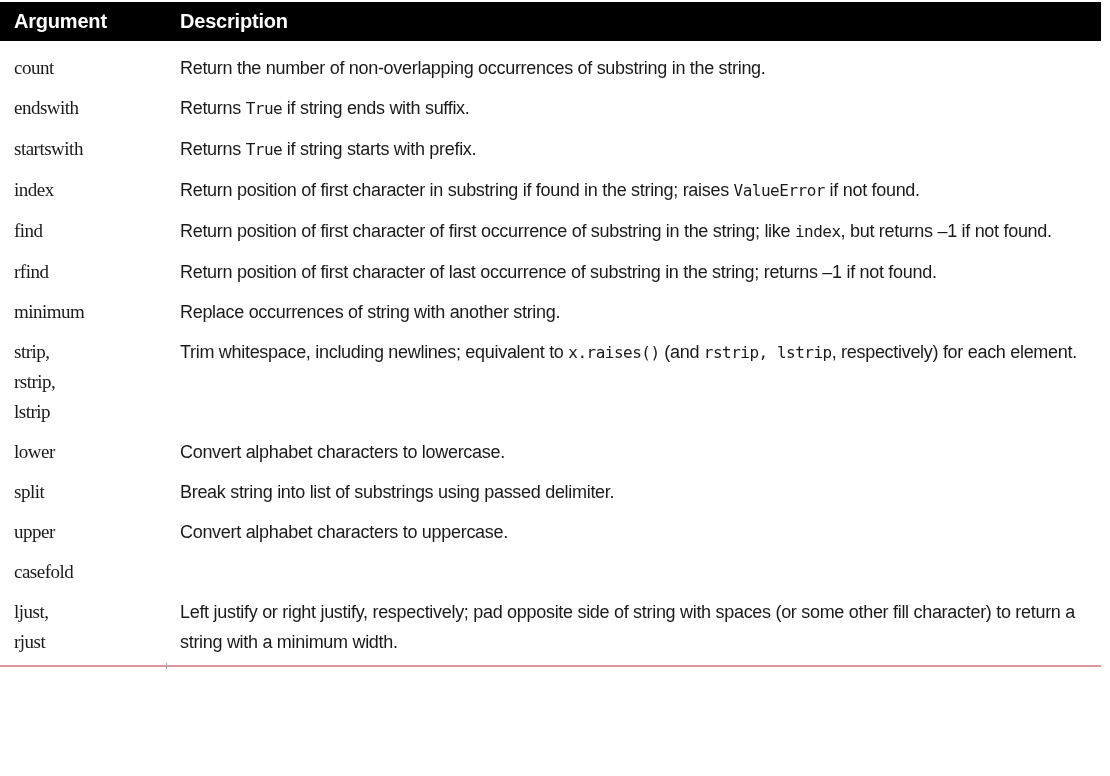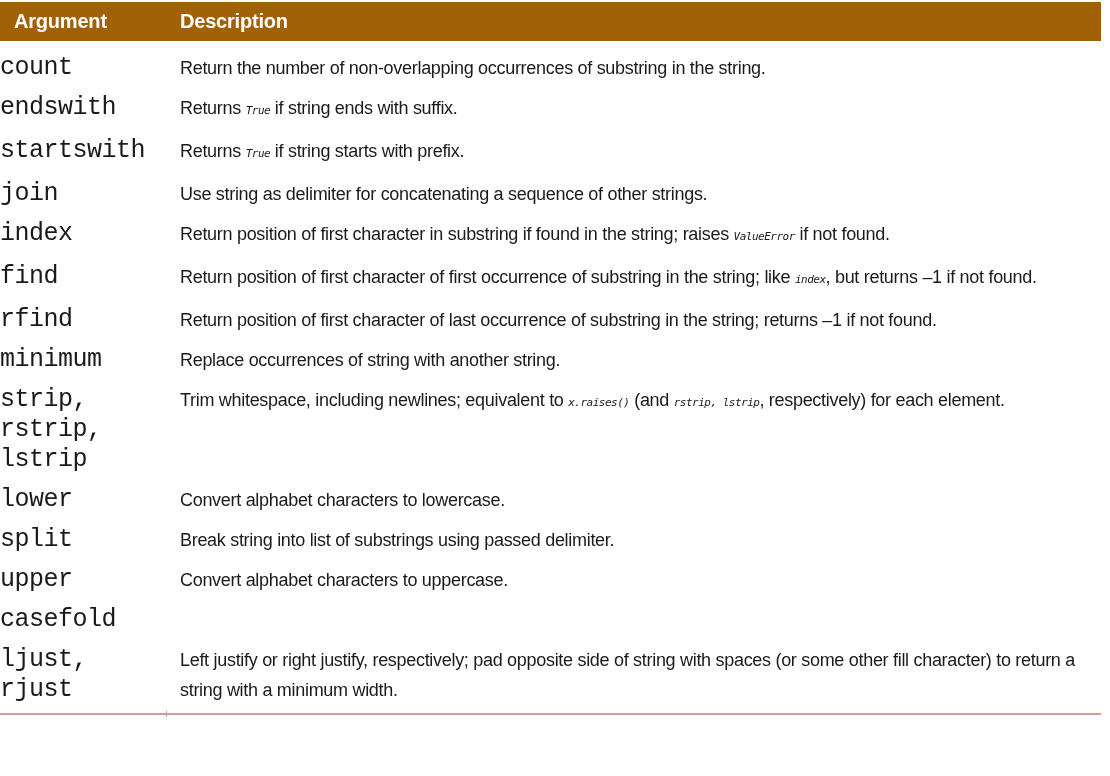--- a/index.html
+++ b/index.html
@@ -85,7 +85,7 @@
 
 <div class="page">
   <div class="table">
-    <div class="thead" style="background: #a16207; color: rgb(255, 255, 255);">
+    <div class="thead" style="background: #000000; color: rgb(255, 255, 255);">
       <div class="th-arg">Argument</div>
       <div class="th-desc">Description</div>
     </div>

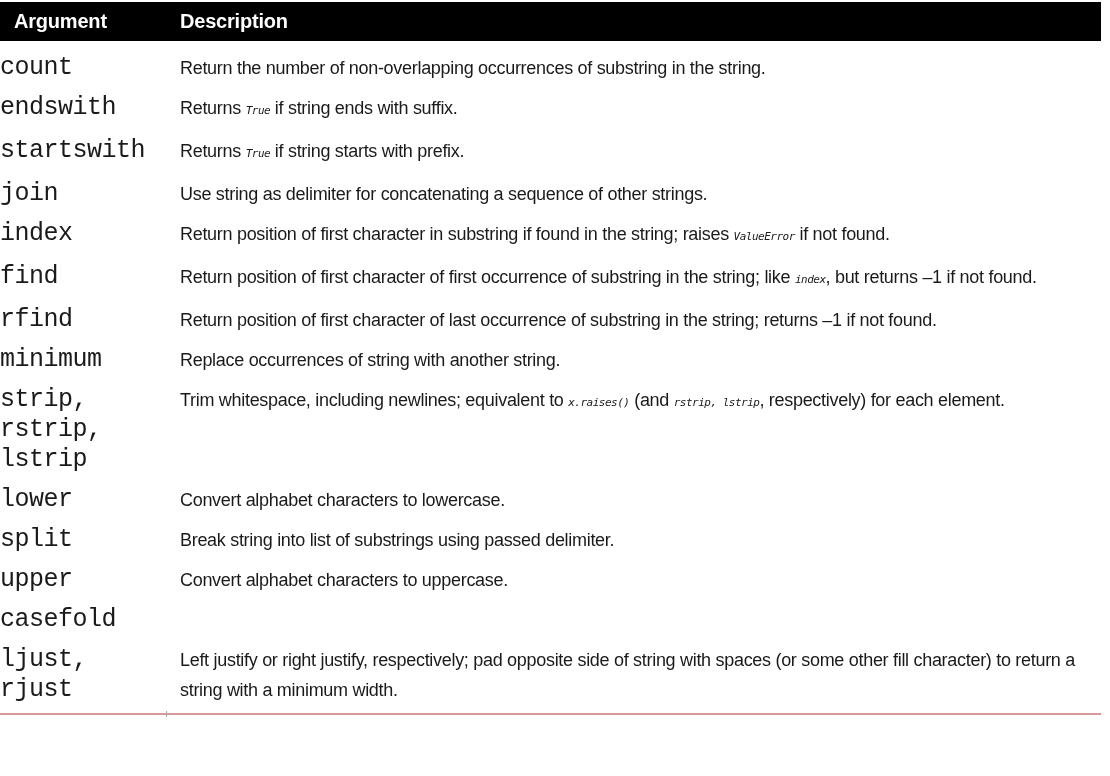--- a/index.html
+++ b/index.html
@@ -43,9 +43,9 @@
     padding: 5px 0;
   }
   .arg-cell {
-    padding-left: 0;
-    font-family: Liberation Mono, monospace;
-    font-size: 25px;
+    padding-left: 14px;
+    font-family: Liberation Serif, serif;
+    font-size: 19px;
     line-height: 30px;
     white-space: pre-line;
     letter-spacing: -0.5px;

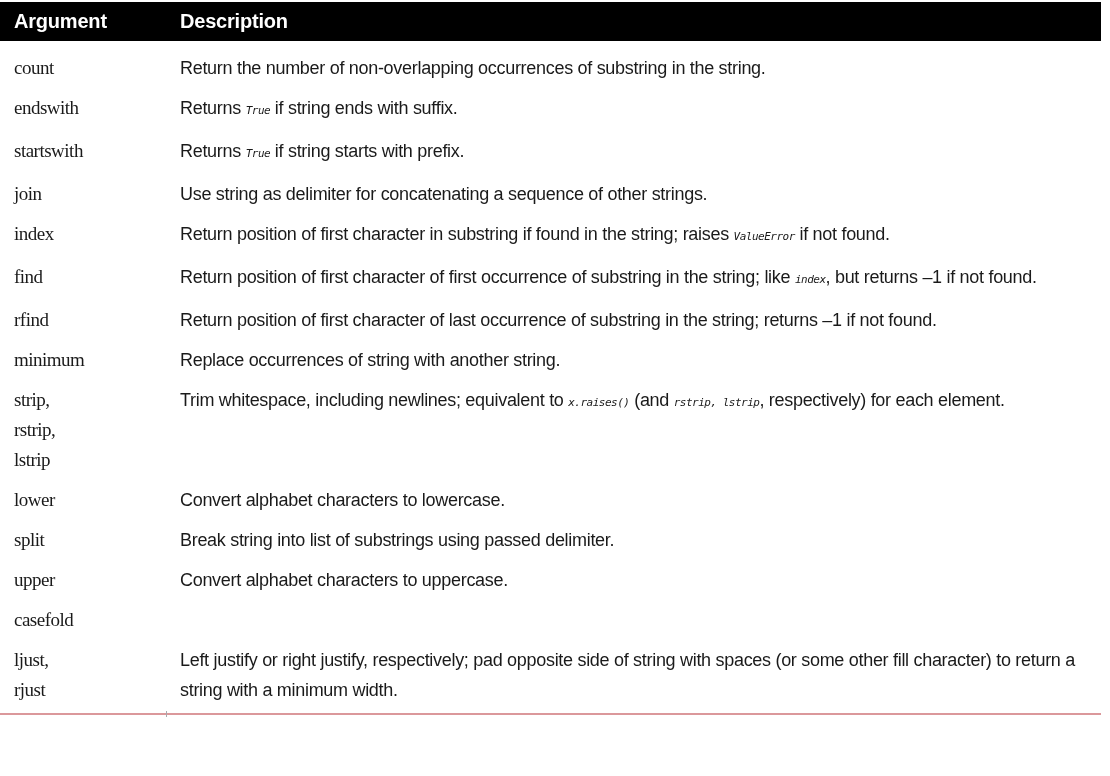--- a/index.html
+++ b/index.html
@@ -59,9 +59,8 @@
   .regular { }
   .mono {
     font-family: "DejaVu Sans Mono", monospace;
-    font-size: 11px;
+    font-size: 16px;
     letter-spacing: -0.5px;
-    font-style: italic;
   }
   .italic {
   }

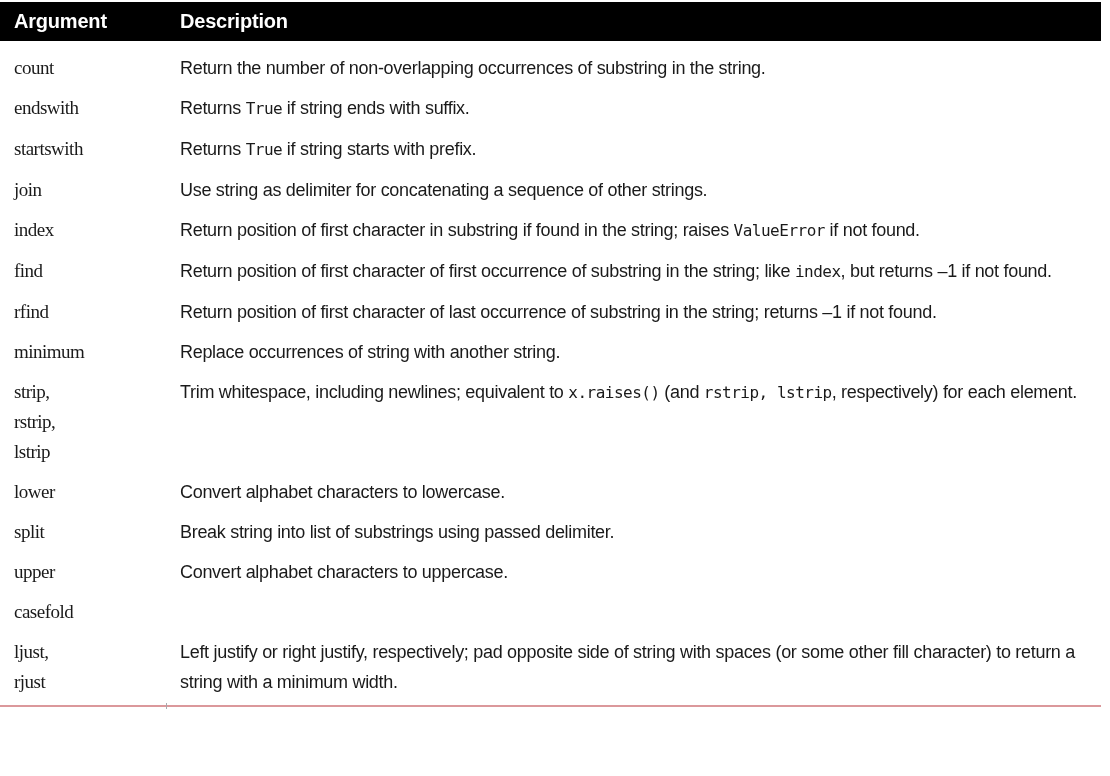--- a/index.html
+++ b/index.html
@@ -102,10 +102,6 @@
           <div class="desc-cell"><span class="regular">Returns </span><span class="mono">True</span><span class="regular"> if string starts with prefix.</span></div>
         </div>
         <div class="row">
-          <div class="arg-cell">join</div>
-          <div class="desc-cell"><span class="regular">Use string as delimiter for concatenating a sequence of other strings.</span></div>
-        </div>
-        <div class="row">
           <div class="arg-cell">index</div>
           <div class="desc-cell"><span class="regular">Return position of first character in substring if found in the string; raises </span><span class="mono">ValueError</span><span class="regular"> if not found.</span></div>
         </div>

